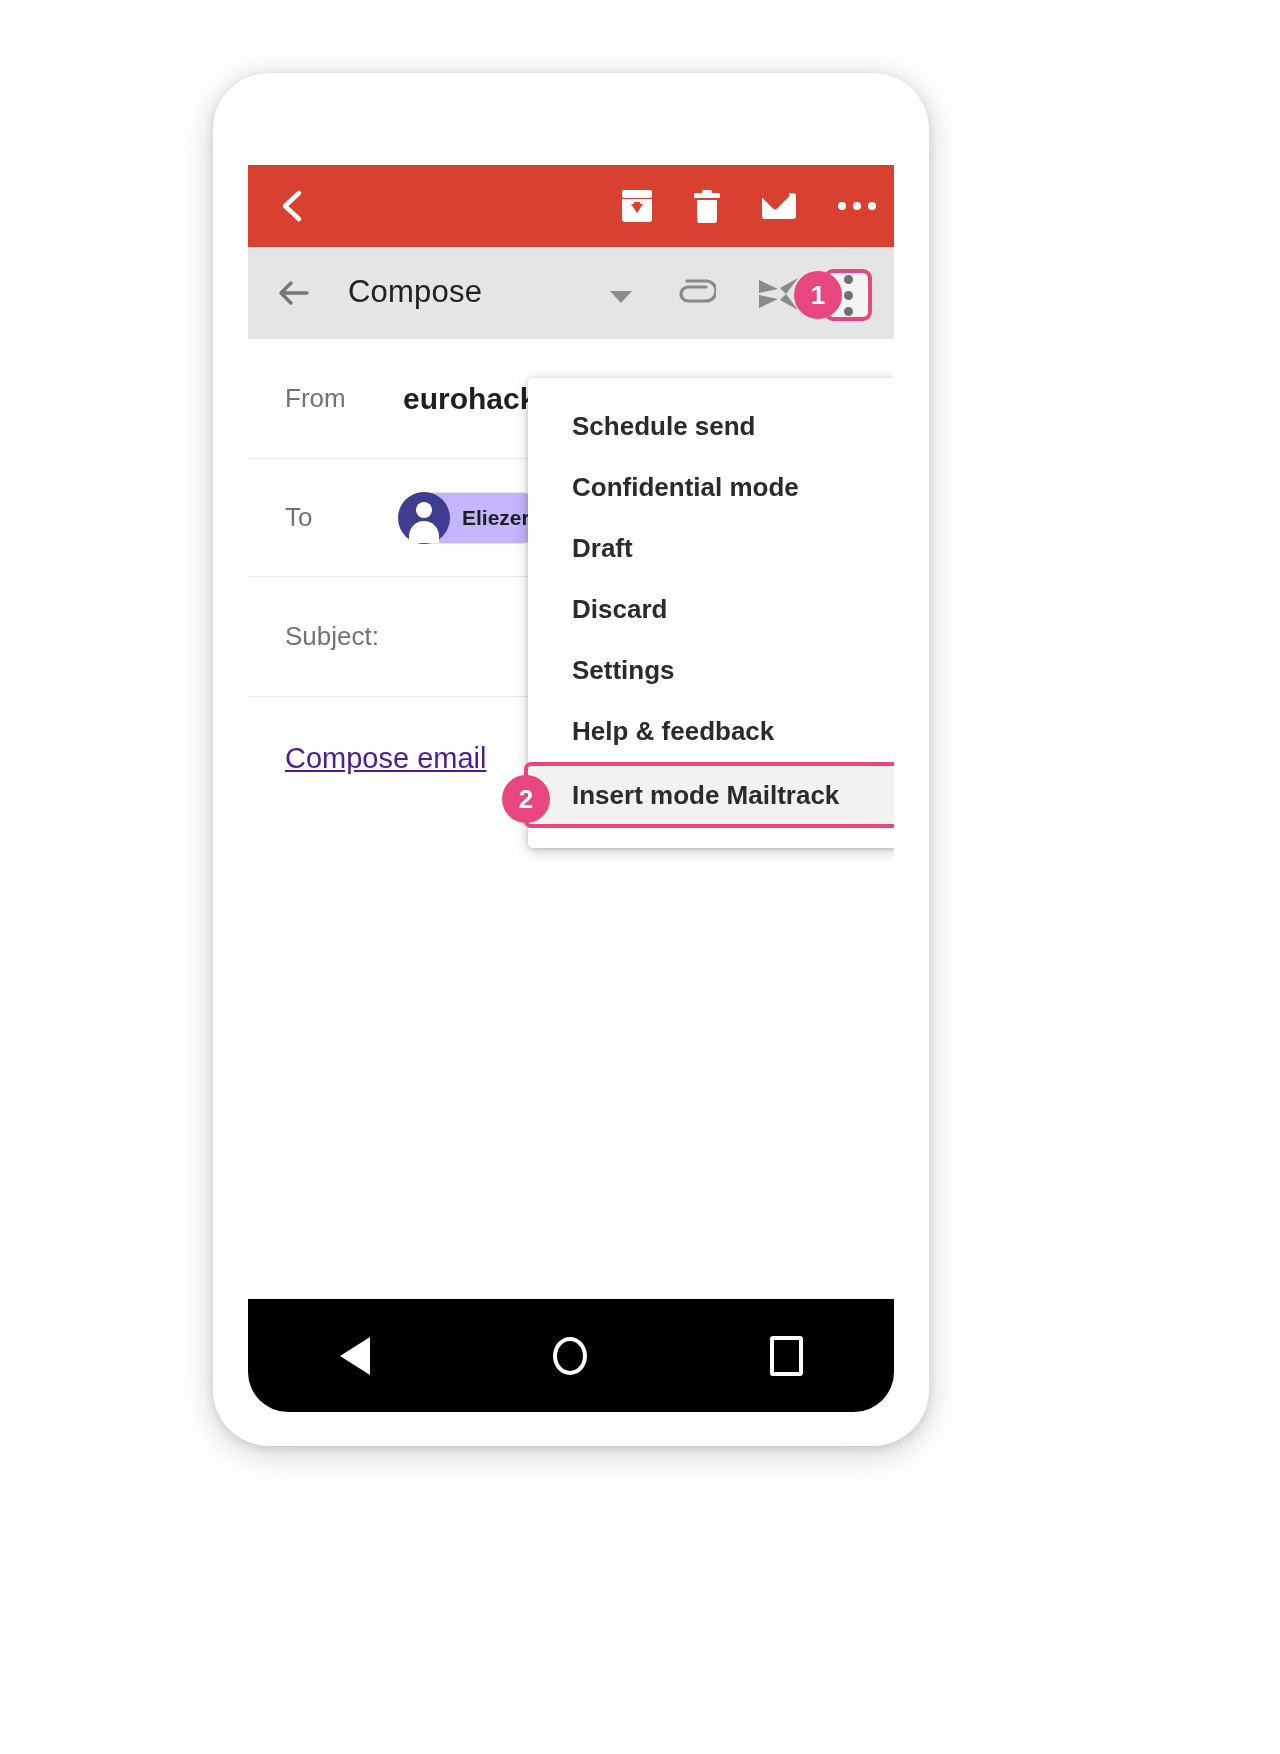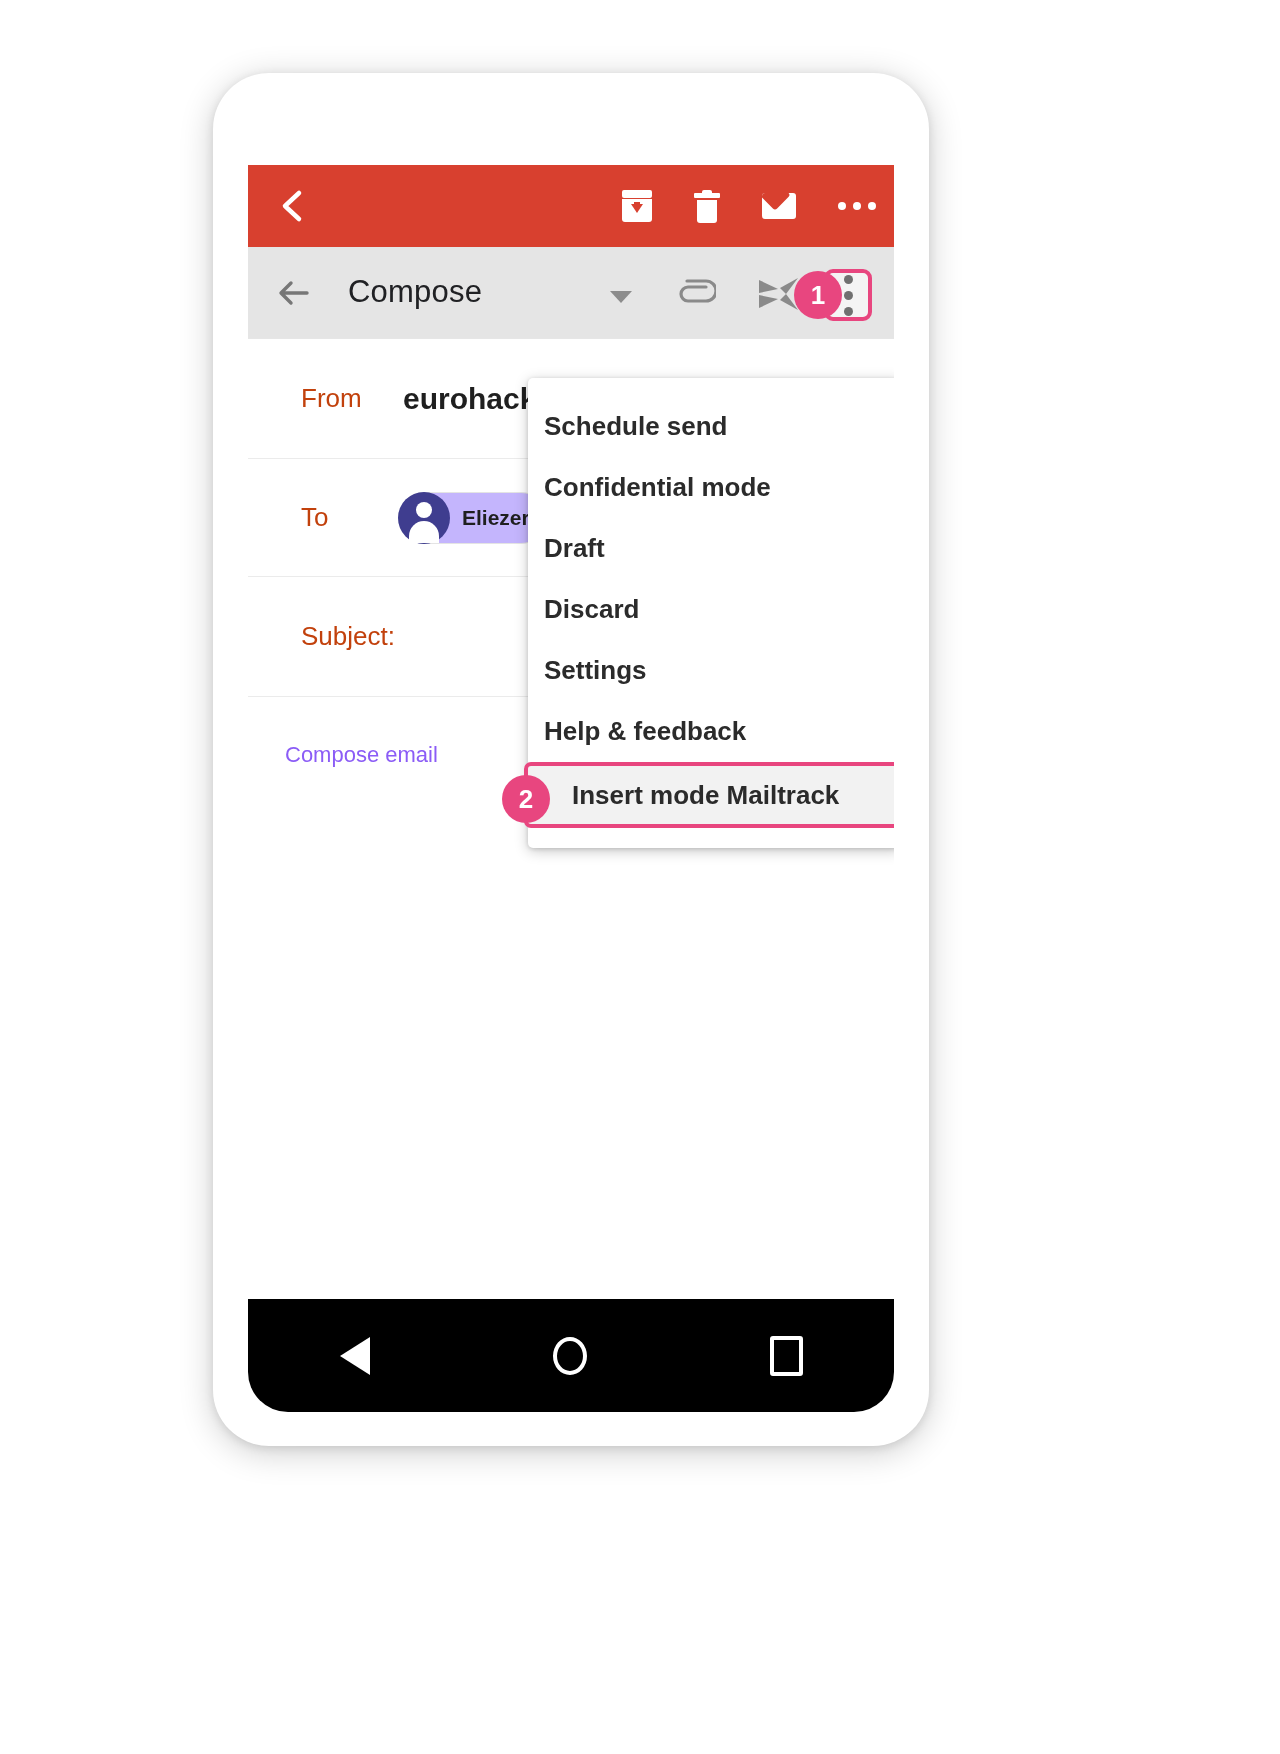--- a/index.html
+++ b/index.html
@@ -216,7 +216,7 @@
   #row-subj { height: 120px; }
   .flabel {
     position: absolute; left: 37px;
-    font-size: 26px; color: #c2410c; margin-left: 16px;
+    font-size: 26px; color: #737373;
   }
   #from-value {
     position: absolute; left: 155px;

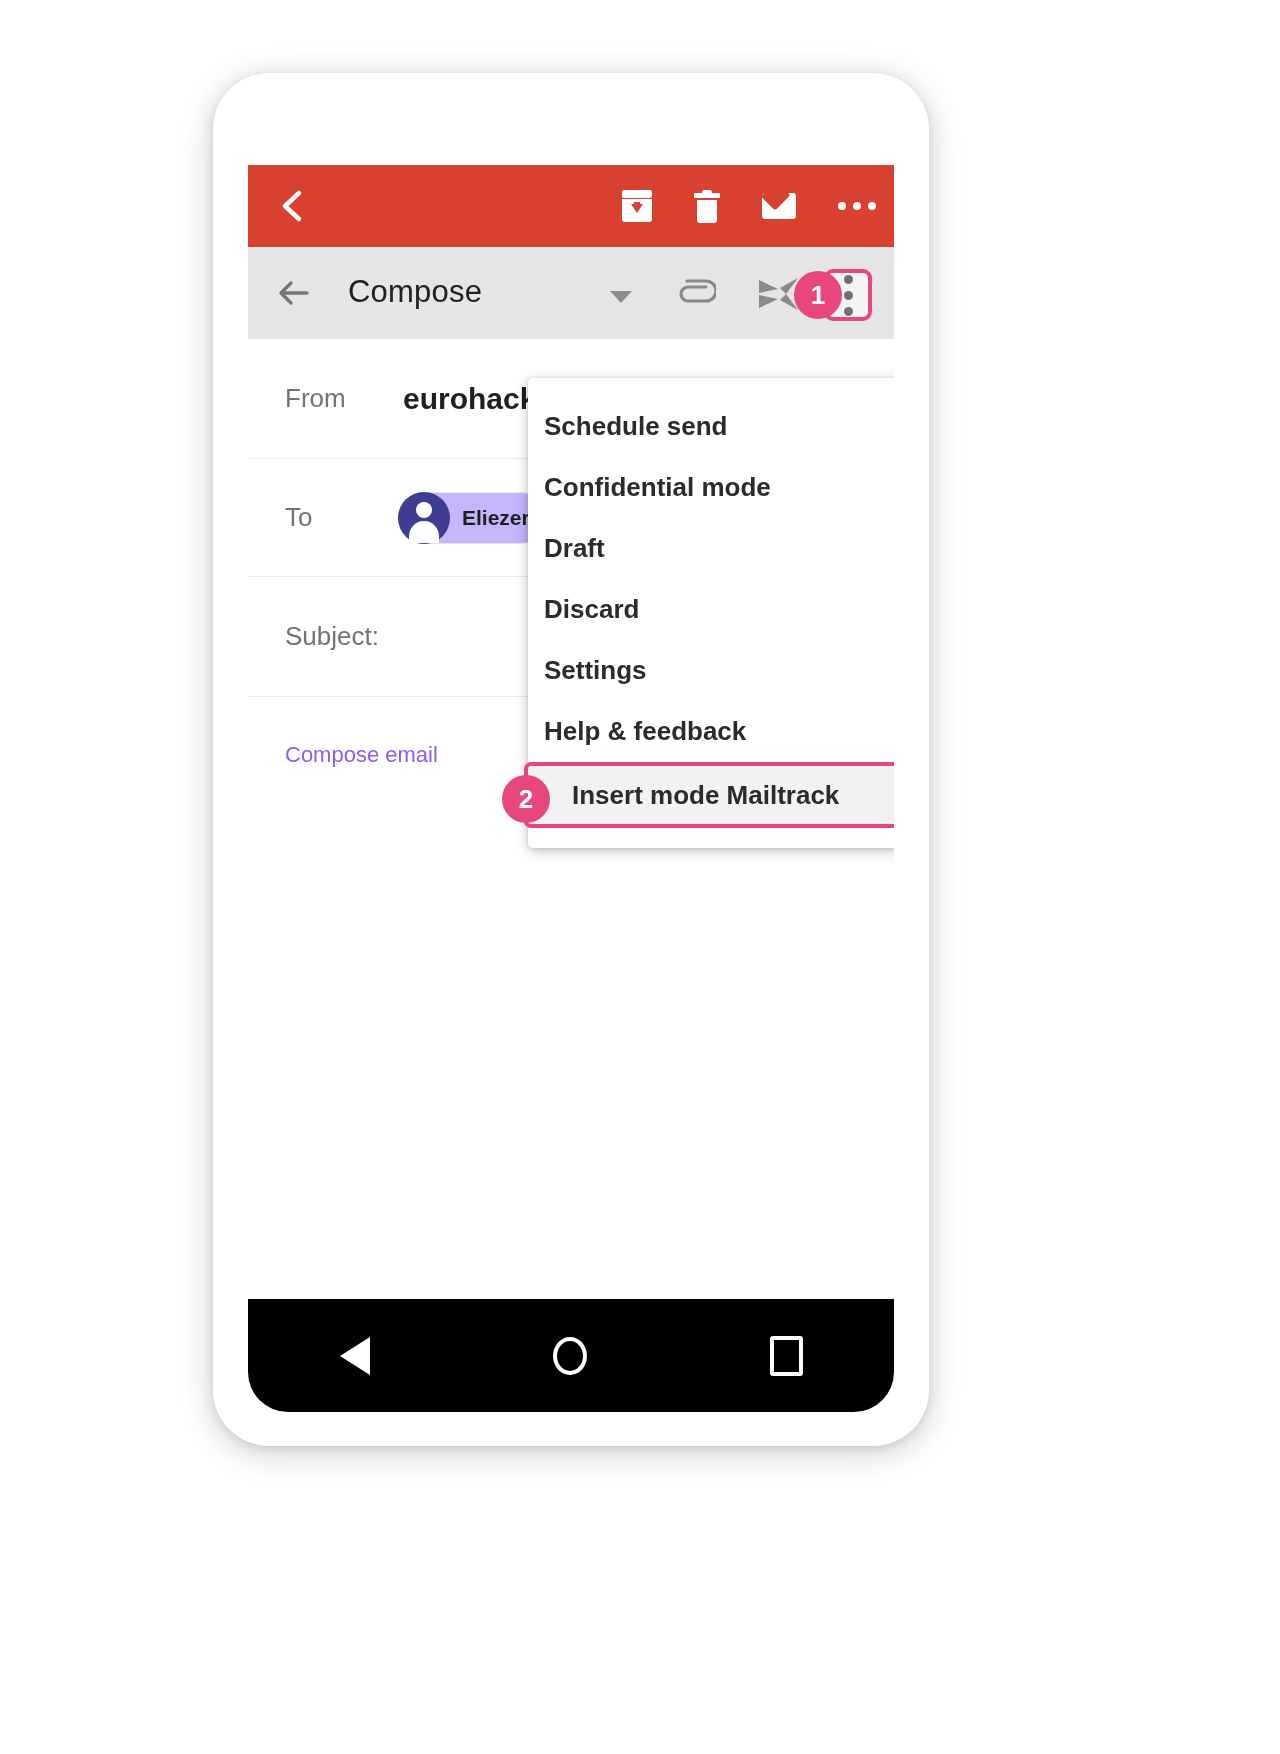--- a/index.html
+++ b/index.html
@@ -264,7 +264,7 @@
   }
   .menu-item {
     height: 61px; display: flex; align-items: center;
-    padding-left: 16px;
+    padding-left: 44px;
     font-size: 26px; font-weight: bold; color: #2b2b2b;
     cursor: pointer;
   }

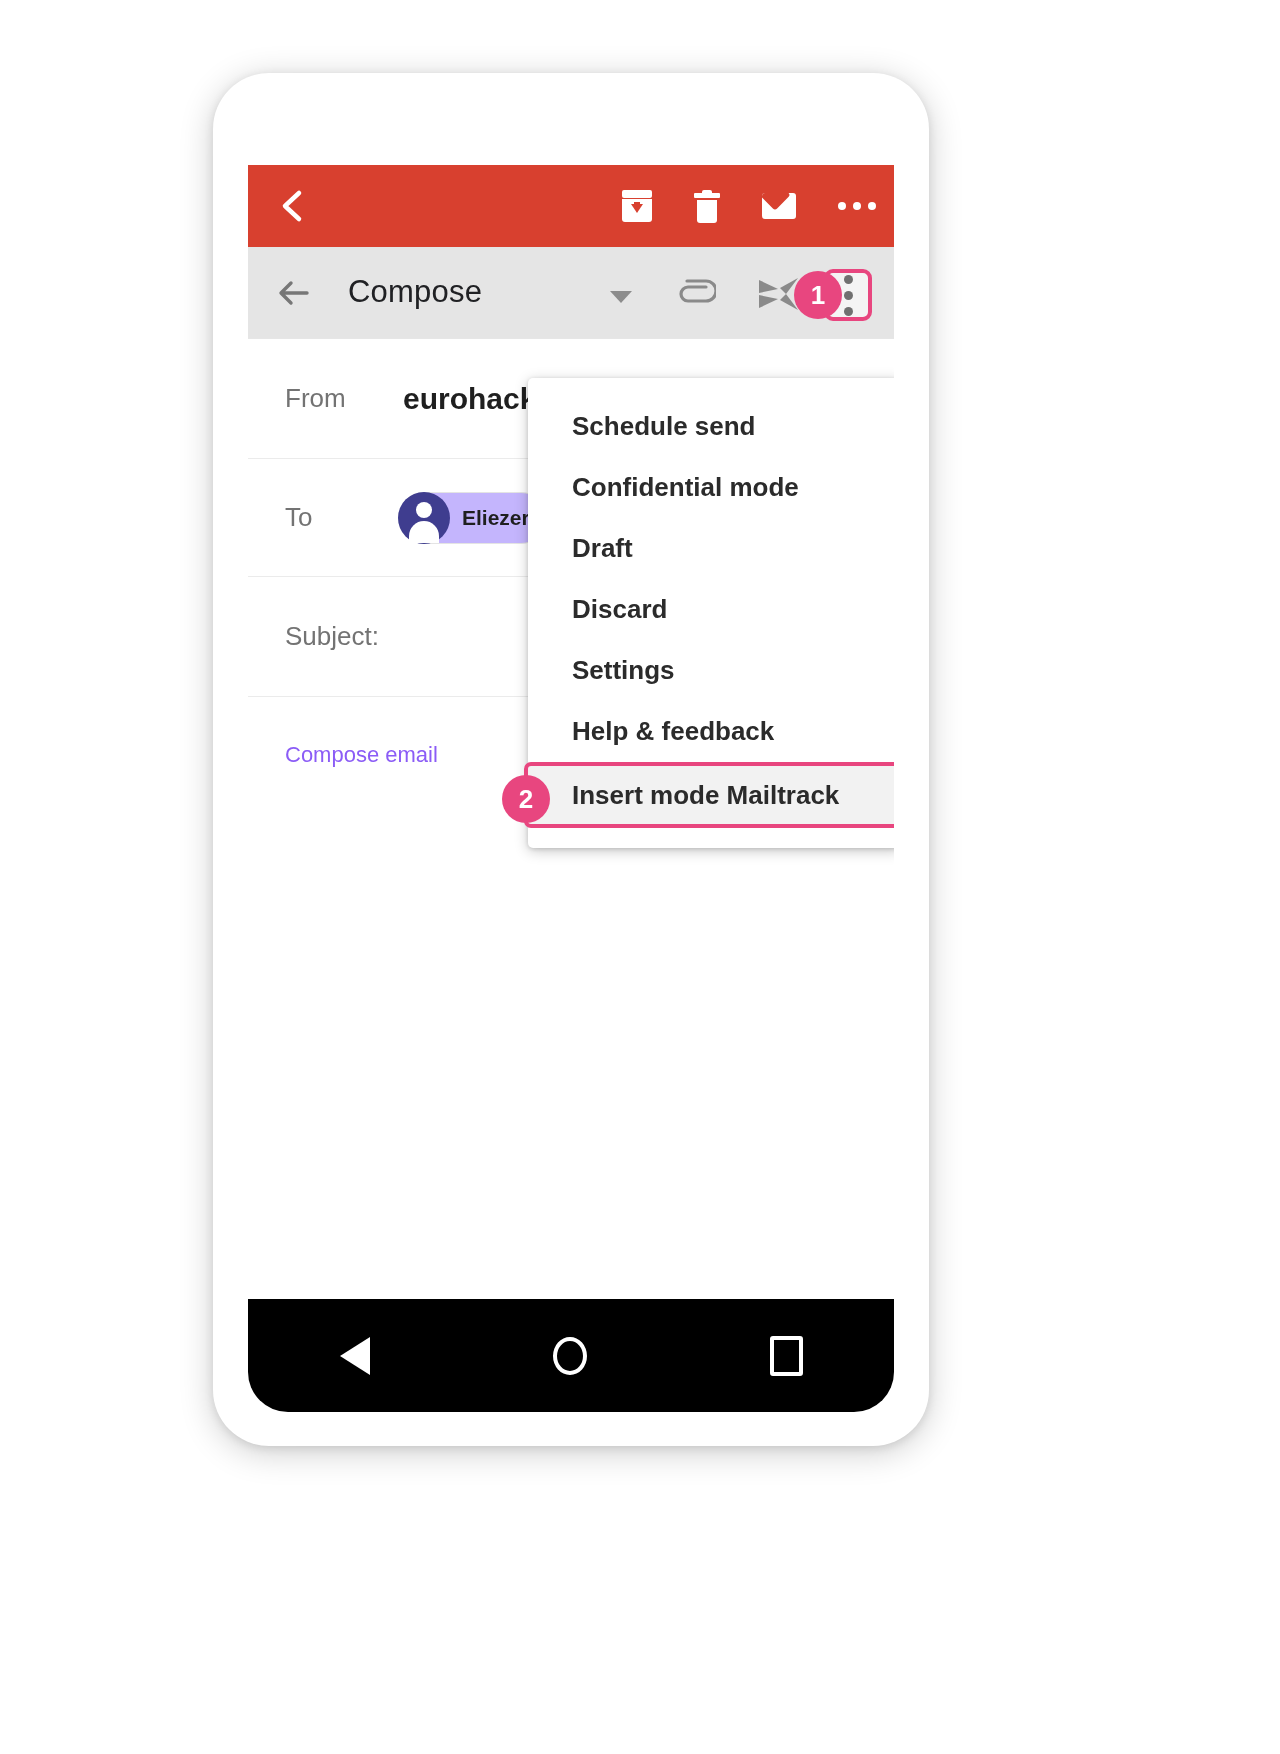--- a/index.html
+++ b/index.html
@@ -248,7 +248,7 @@
   #to-name { font-size: 21px; font-weight: bold; color: #1f1f1f; white-space: nowrap; }
   #body-placeholder {
     position: absolute; left: 37px; top: 45px;
-    font-size: 22px; color: #8b5cf6;
+    font-size: 29px; color: #4c1d95; text-decoration: underline;
   }
 
   

